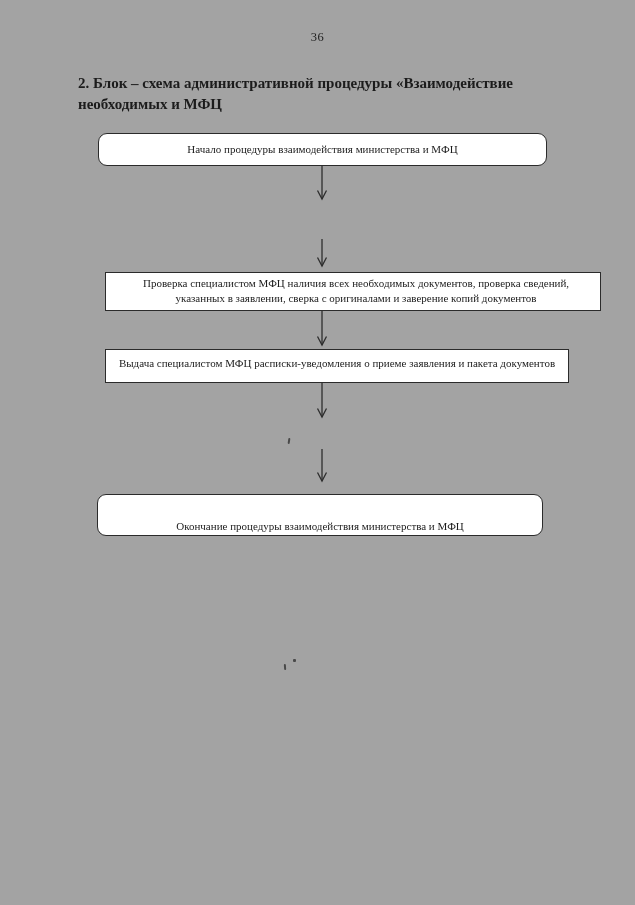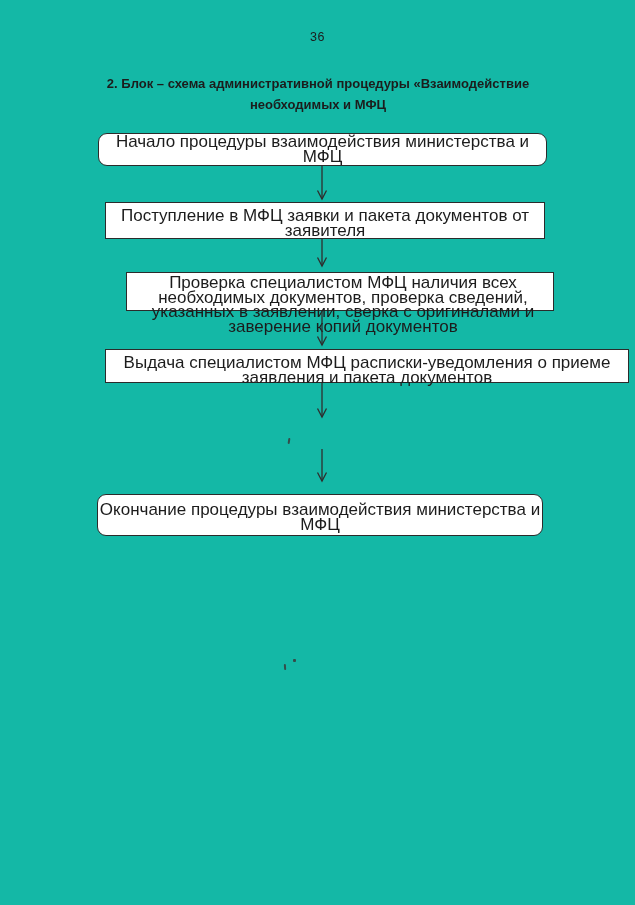--- a/index.html
+++ b/index.html
@@ -11,8 +11,8 @@
     position: relative;
     width: 635px;
     height: 905px;
-    background: #14b8a6;
-    font-family: Liberation Sans, sans-serif;
+    background: #a3a3a3;
+    font-family: Liberation Serif, serif;
     color: #1c1c1c;
     overflow: hidden;
   }

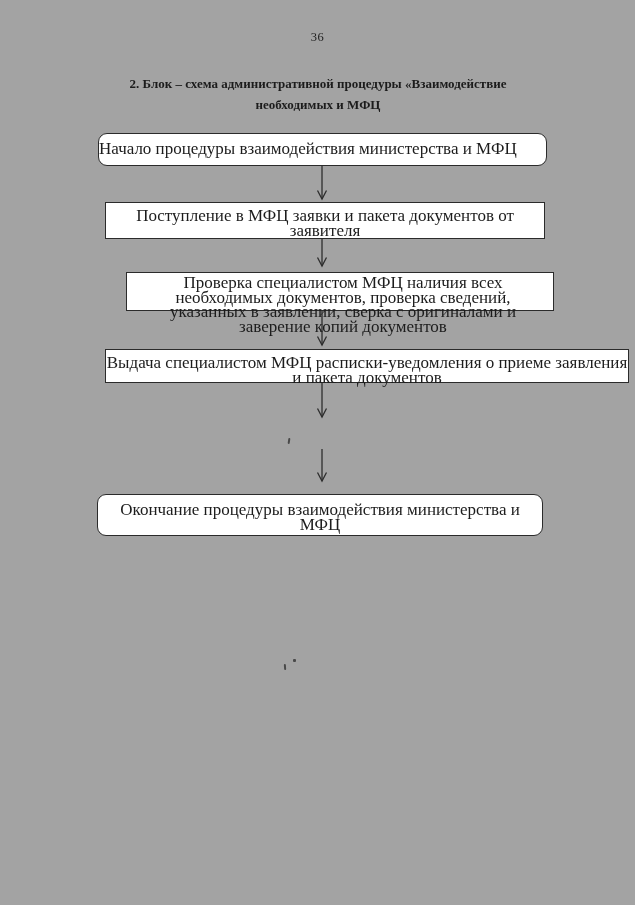--- a/index.html
+++ b/index.html
@@ -30,9 +30,8 @@
     top: 73px;
     left: 78px;
     width: 480px;
-    text-align: center;
     font-weight: bold;
-    font-size: 13px;
+    font-size: 15px;
     line-height: 21px;
   }
   .node {

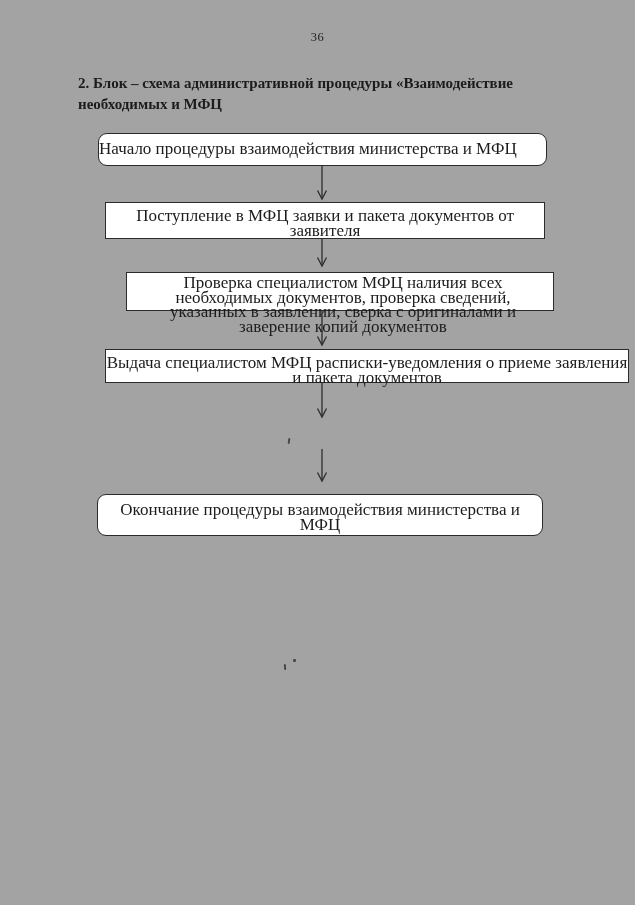--- a/index.html
+++ b/index.html
@@ -39,9 +39,9 @@
     border: 1.4px solid #2b2b2b;
     background: #ffffff;
     display: flex;
-    justify-content: flex-start;
+    justify-content: center;
     box-sizing: border-box;
-    font-size: 17px;
+    font-size: 11px;
     line-height: 14.5px;
     text-align: center;
   }

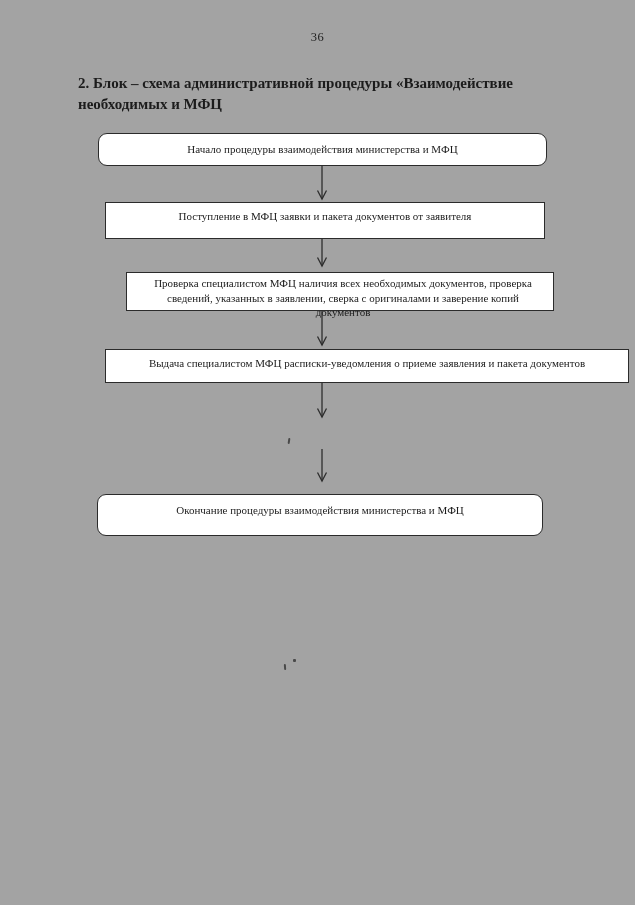--- a/index.html
+++ b/index.html
@@ -95,9 +95,6 @@
     <span class="label">Начало процедуры взаимодействия министерства и МФЦ</span>
   </div>
 
-  <div class="node v-top node-step1">
-    <span class="label">Поступление в МФЦ заявки и пакета документов от заявителя</span>
-  </div>
 
   <div class="node v-top node-step2">
     <span class="label">Проверка специалистом МФЦ наличия всех необходимых документов, проверка сведений, указанных в заявлении, сверка с оригиналами и  заверение копий документов</span>

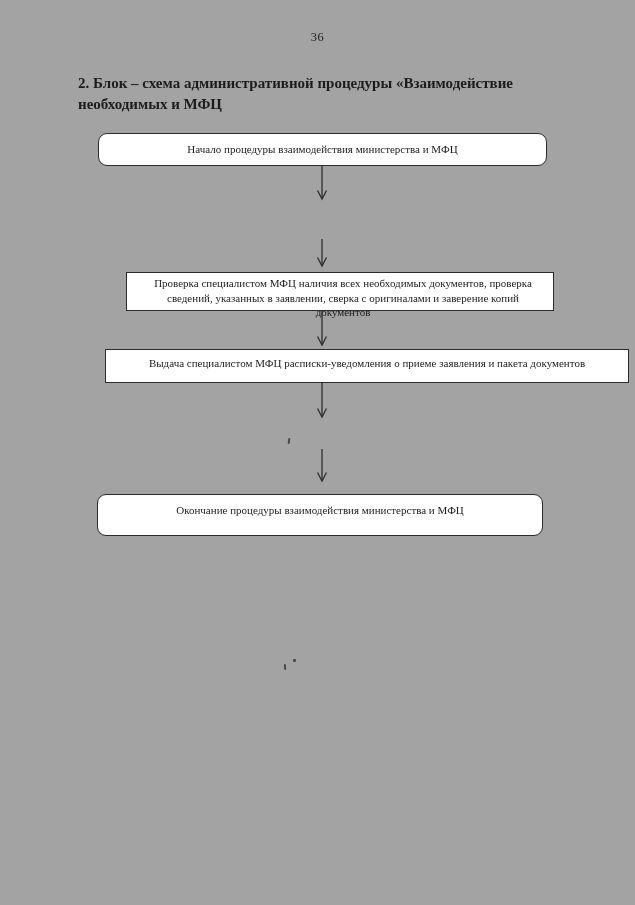--- a/index.html
+++ b/index.html
@@ -52,7 +52,7 @@
 
   .node-start  { left: 98px;  top: 133px; width: 449px; height: 33px; }
   .node-step1  { left: 105px; top: 202px; width: 440px; height: 37px; padding-top: 6px; }
-  .node-step2  { left: 105px; top: 272px; width: 428px; height: 39px; padding: 3px 14px 0 20px; margin-left: 21px; }
+  .node-step2  { left: 105px; top: 272px; width: 496px; height: 39px; padding: 3px 14px 0 20px; }
   .node-step3  { left: 105px; top: 349px; width: 524px; height: 34px; padding-top: 6px; }
   .node-step4  { left: 102px; top: 421px; width: 446px; height: 25px; }
   .node-end    { left: 97px;  top: 494px; width: 446px; height: 42px; padding-top: 8px; }

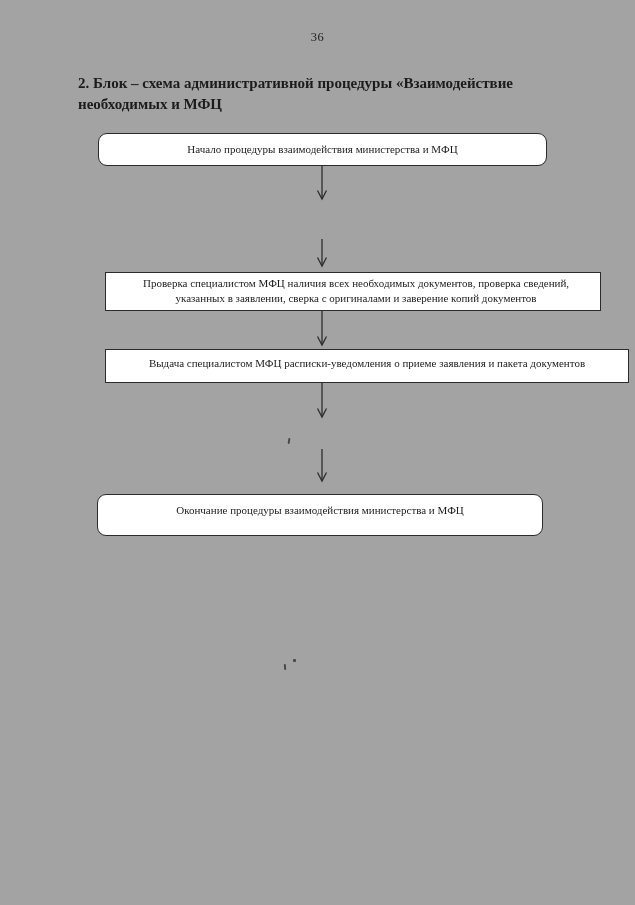--- a/index.html
+++ b/index.html
@@ -53,7 +53,7 @@
   .node-start  { left: 98px;  top: 133px; width: 449px; height: 33px; }
   .node-step1  { left: 105px; top: 202px; width: 440px; height: 37px; padding-top: 6px; }
   .node-step2  { left: 105px; top: 272px; width: 496px; height: 39px; padding: 3px 14px 0 20px; }
-  .node-step3  { left: 105px; top: 349px; width: 524px; height: 34px; padding-top: 6px; }
+  .node-step3  { left: 105px; top: 349px; width: 464px; height: 34px; padding-top: 6px; }
   .node-step4  { left: 102px; top: 421px; width: 446px; height: 25px; }
   .node-end    { left: 97px;  top: 494px; width: 446px; height: 42px; padding-top: 8px; }
 

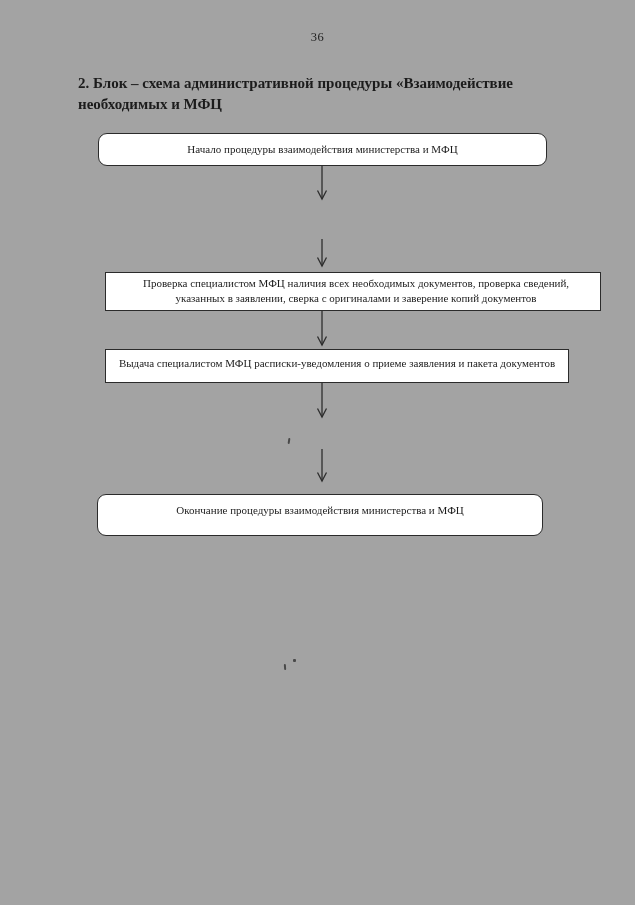--- a/index.html
+++ b/index.html
@@ -55,7 +55,7 @@
   .node-step2  { left: 105px; top: 272px; width: 496px; height: 39px; padding: 3px 14px 0 20px; }
   .node-step3  { left: 105px; top: 349px; width: 464px; height: 34px; padding-top: 6px; }
   .node-step4  { left: 102px; top: 421px; width: 446px; height: 25px; }
-  .node-end    { left: 97px;  top: 494px; width: 446px; height: 42px; padding-top: 8px; }
+  .node-end    { left: 97px;  top: 494px; width: 446px; height: 42px; padding-top: 24px; }
 
   .arrows {
     position: absolute;

